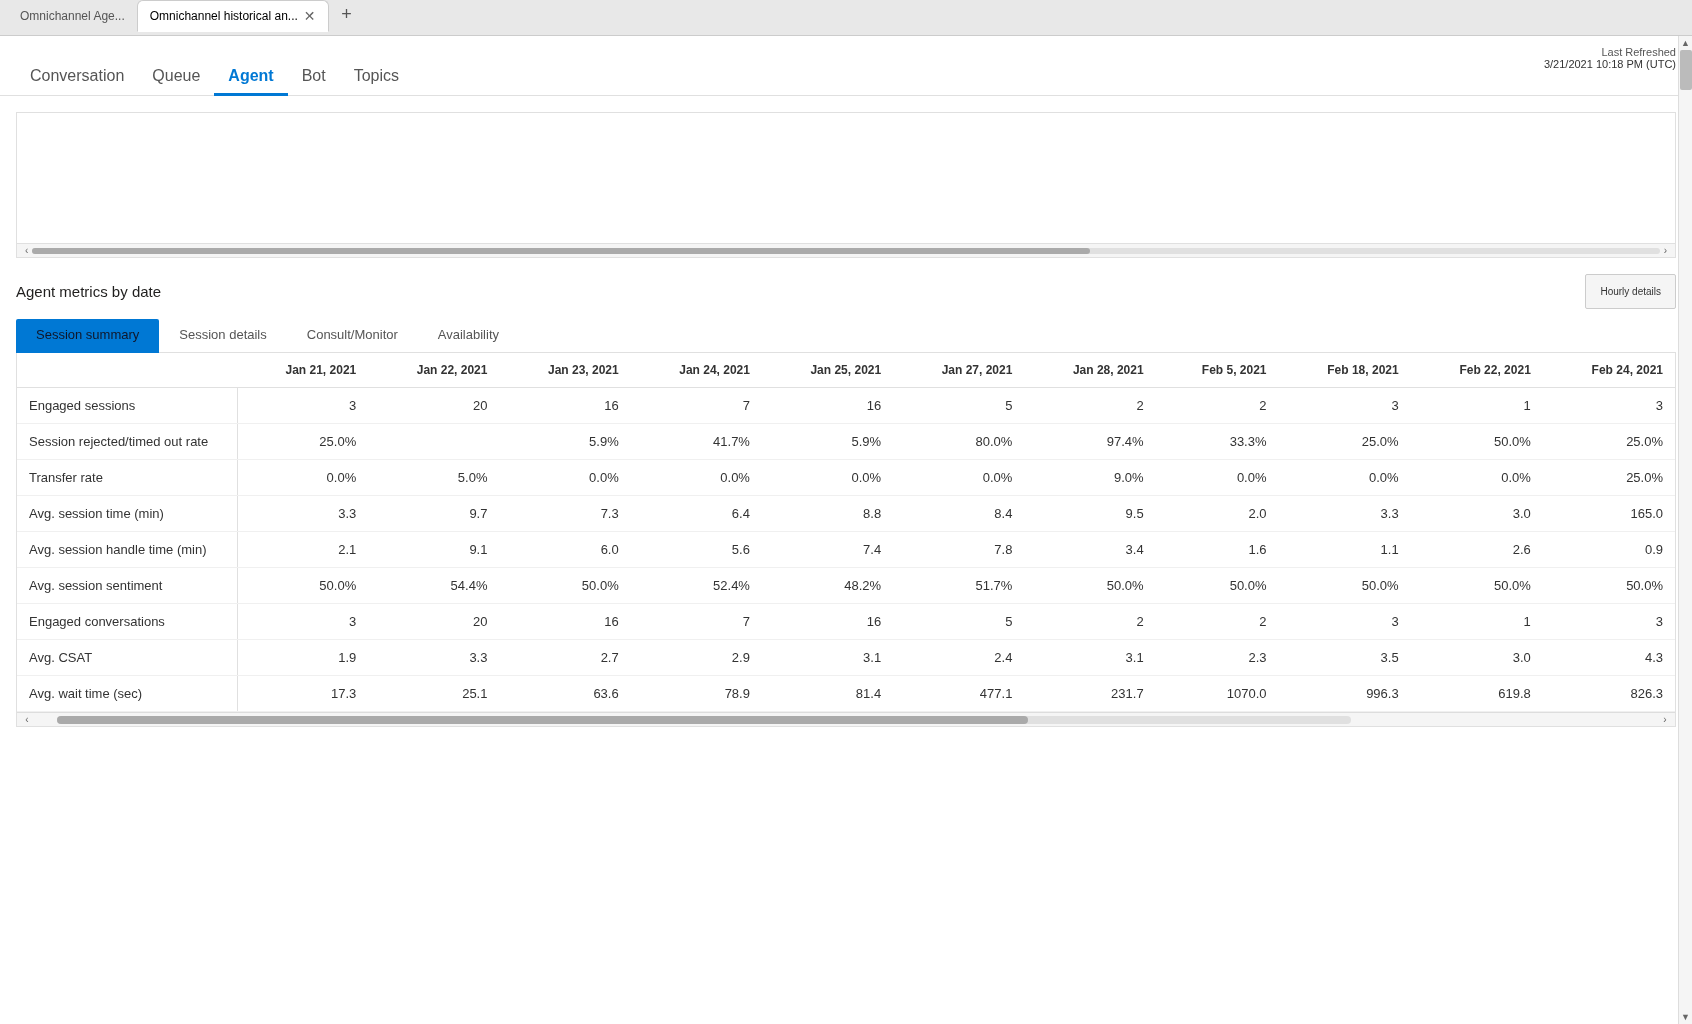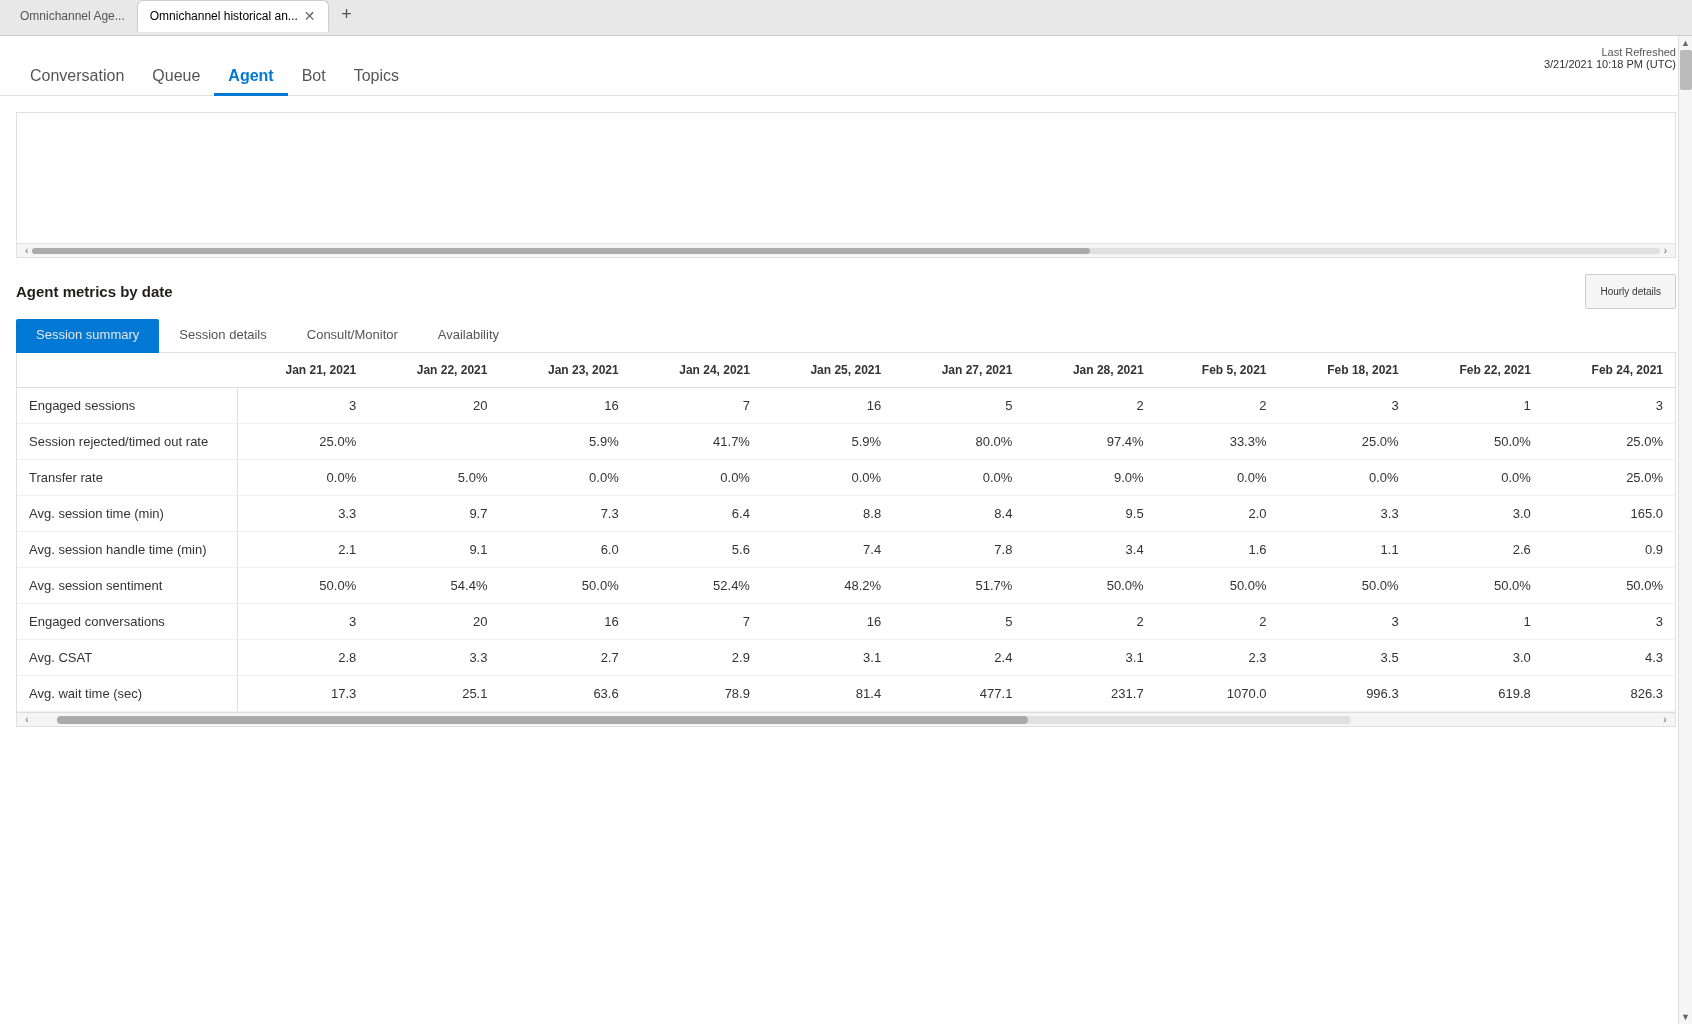--- a/index.html
+++ b/index.html
@@ -129,7 +129,7 @@
     }
     .metrics-title {
       font-size: 15px;
-      font-weight: 700;
+      font-weight: 400;
       color: #201f1e;
     }
     .hourly-details-btn {

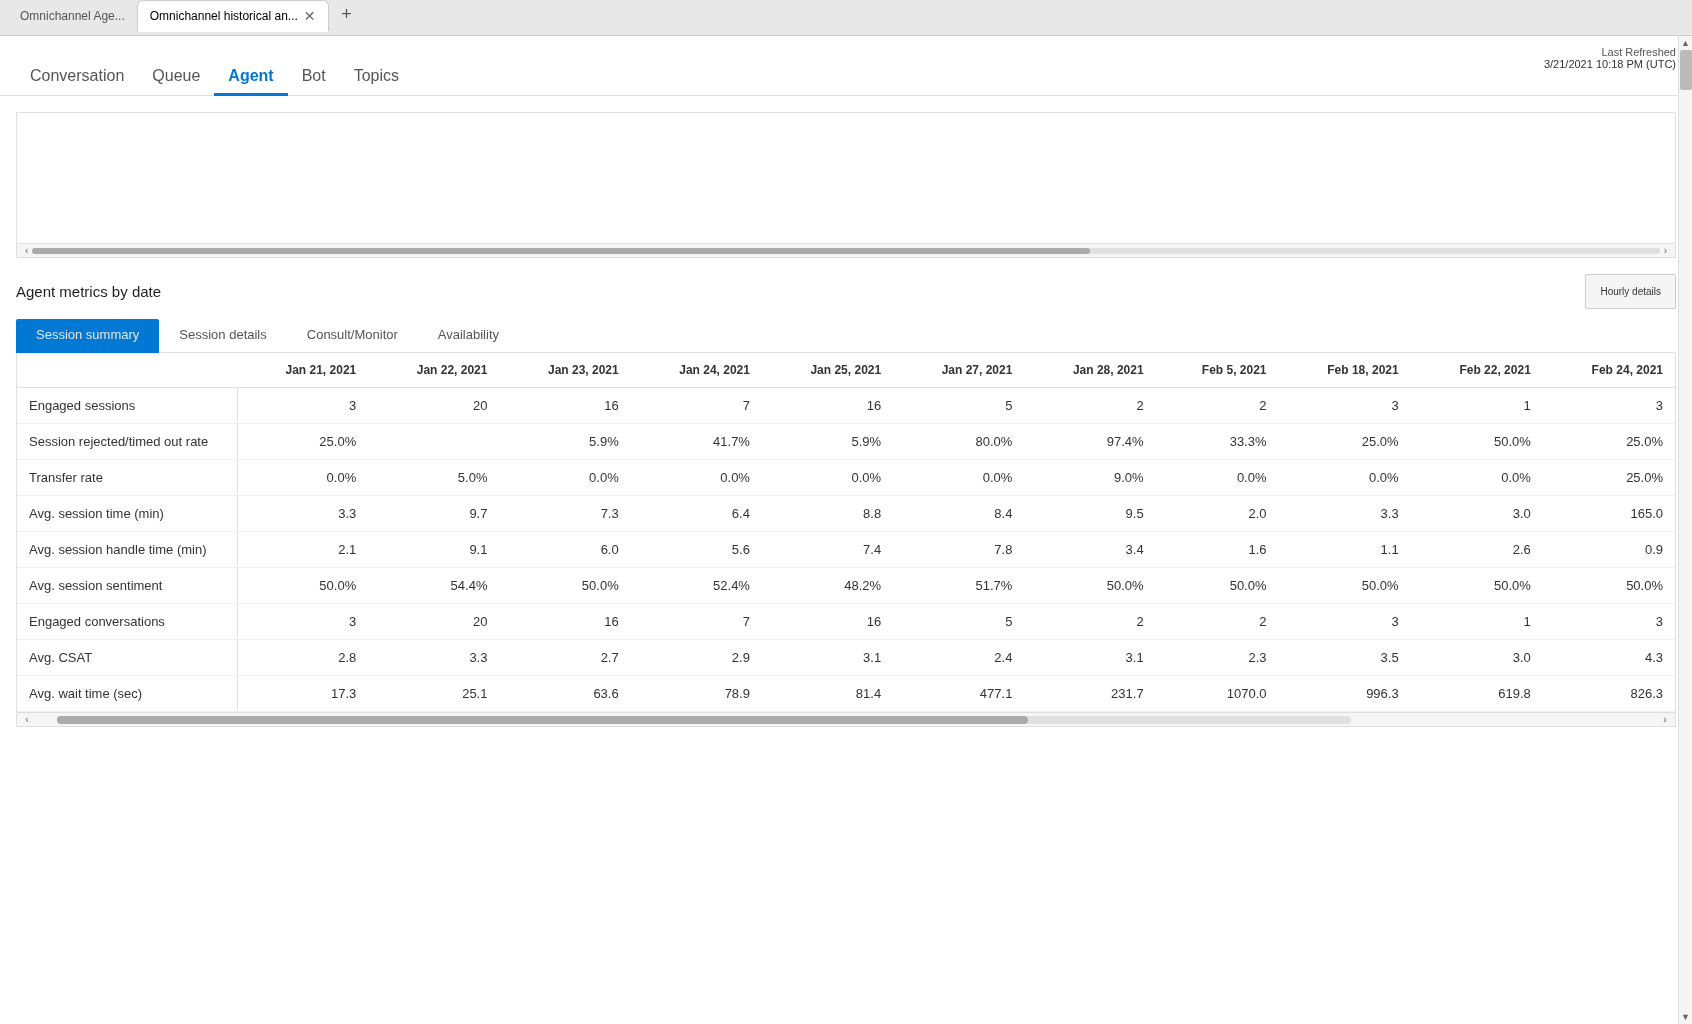--- a/index.html
+++ b/index.html
@@ -158,7 +158,7 @@
     }
     .sub-tab.active {
       background: #0078d4;
-      color: #e5e5e5;
+      color: #0f172a;
       border-radius: 2px 2px 0 0;
     }
 

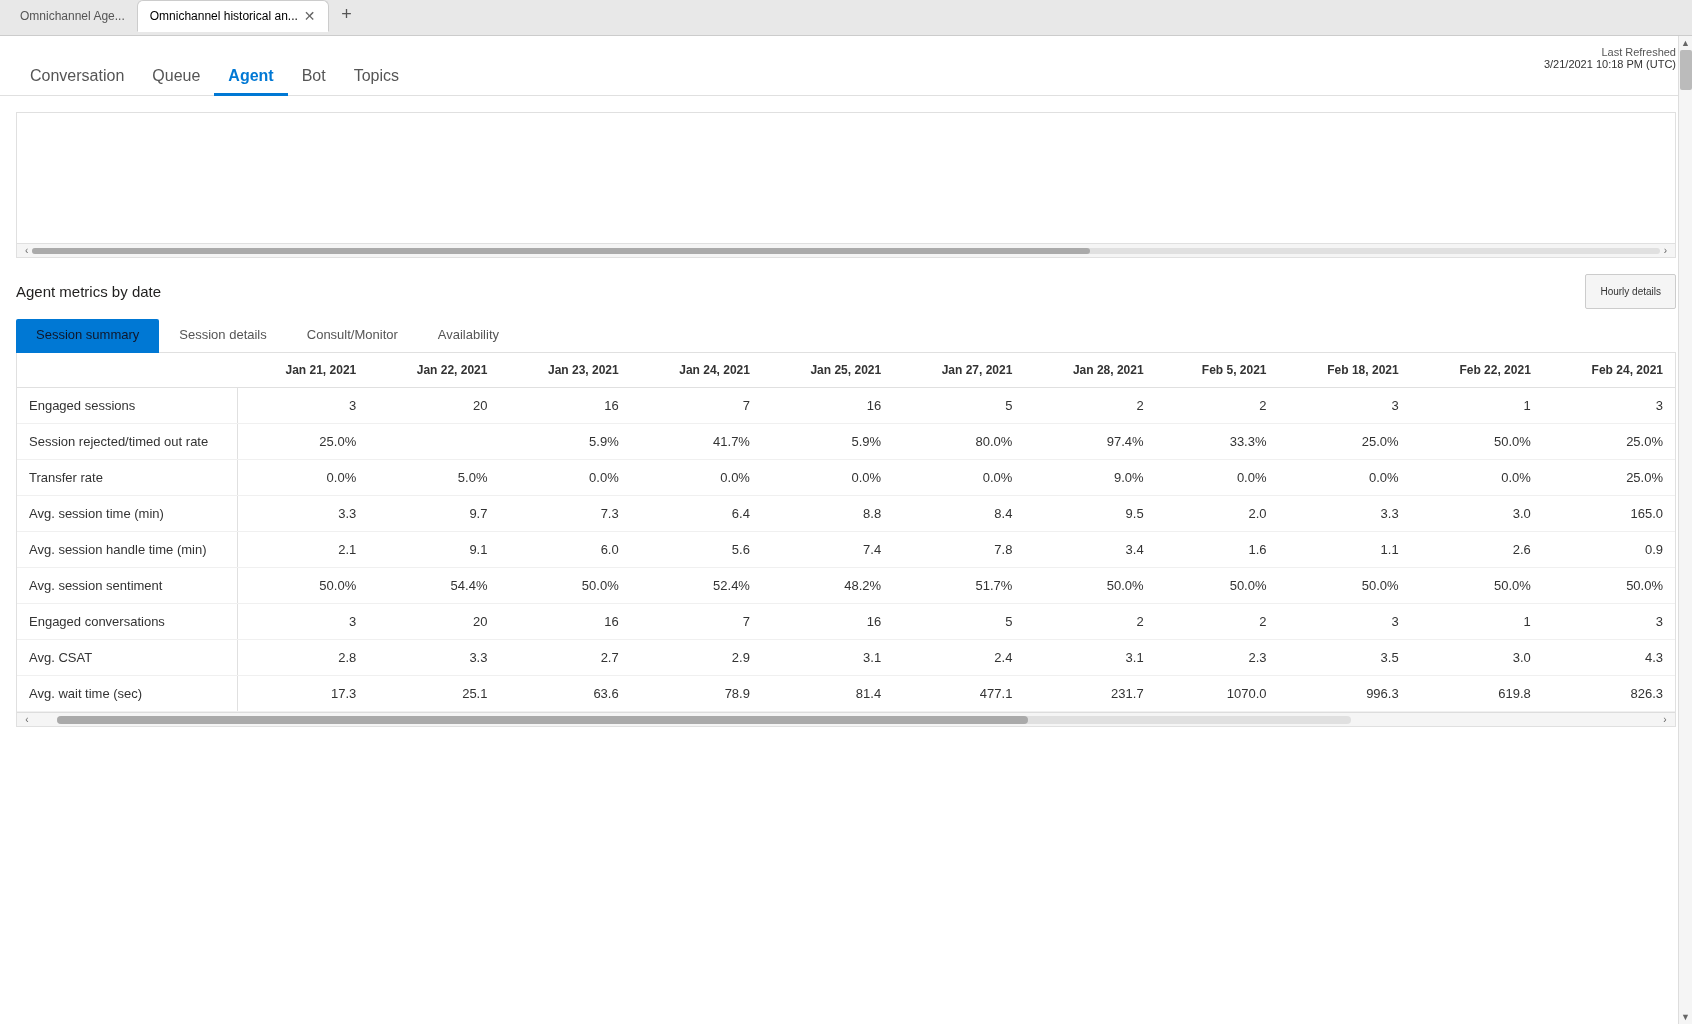--- a/index.html
+++ b/index.html
@@ -477,7 +477,7 @@
             </tr>
             <tr>
               <td>Avg. CSAT</td>
-              <td>2.8</td>
+              <td>1.9</td>
               <td>3.3</td>
               <td>2.7</td>
               <td>2.9</td>

